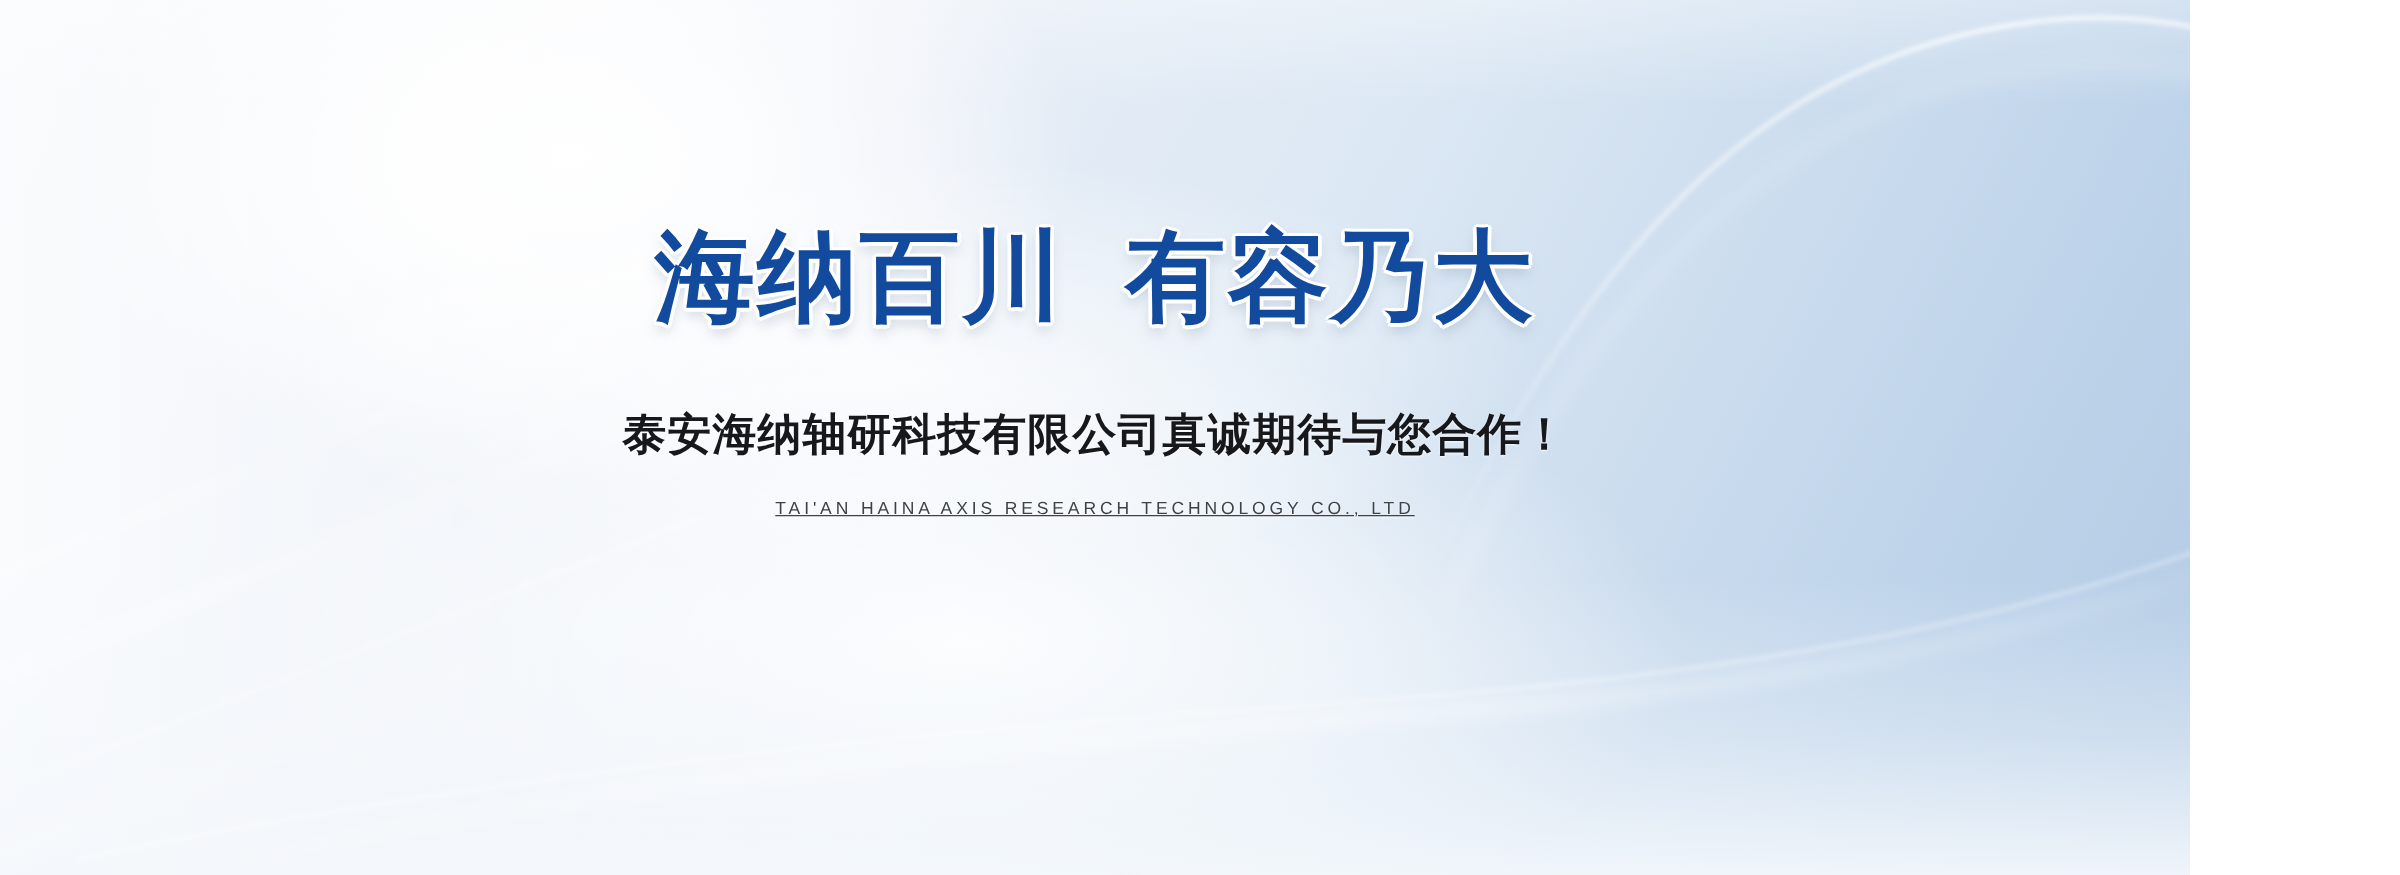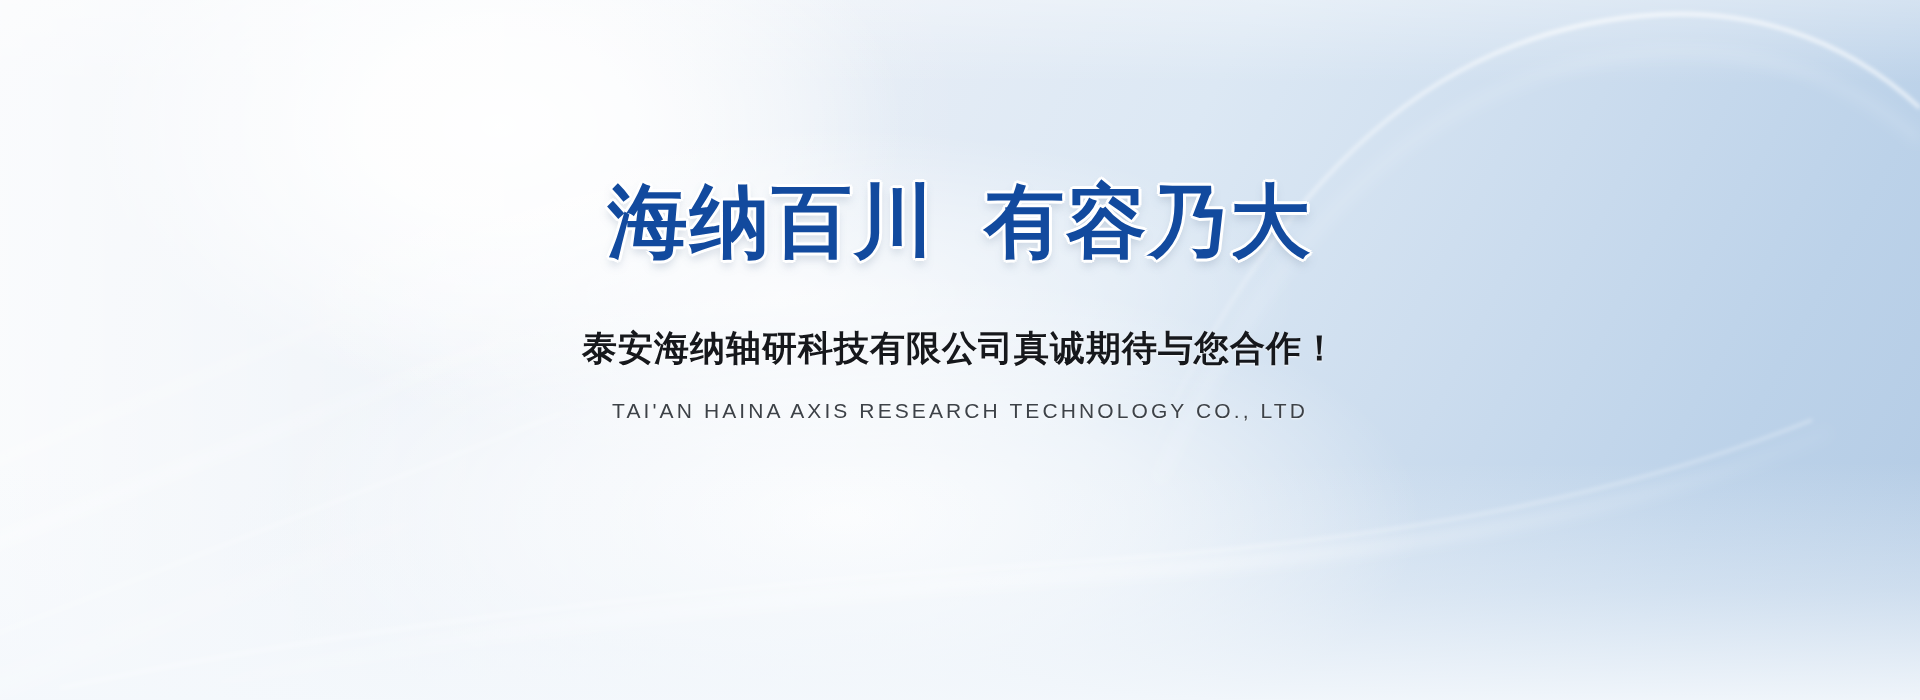--- a/index.html
+++ b/index.html
@@ -9,7 +9,7 @@
   }
   #banner {
     position: relative;
-    width: 1920px;
+    width: 1752px;
     height: 700px;
     overflow: hidden;
     font-family: "Liberation Sans", "DejaVu Sans", sans-serif;

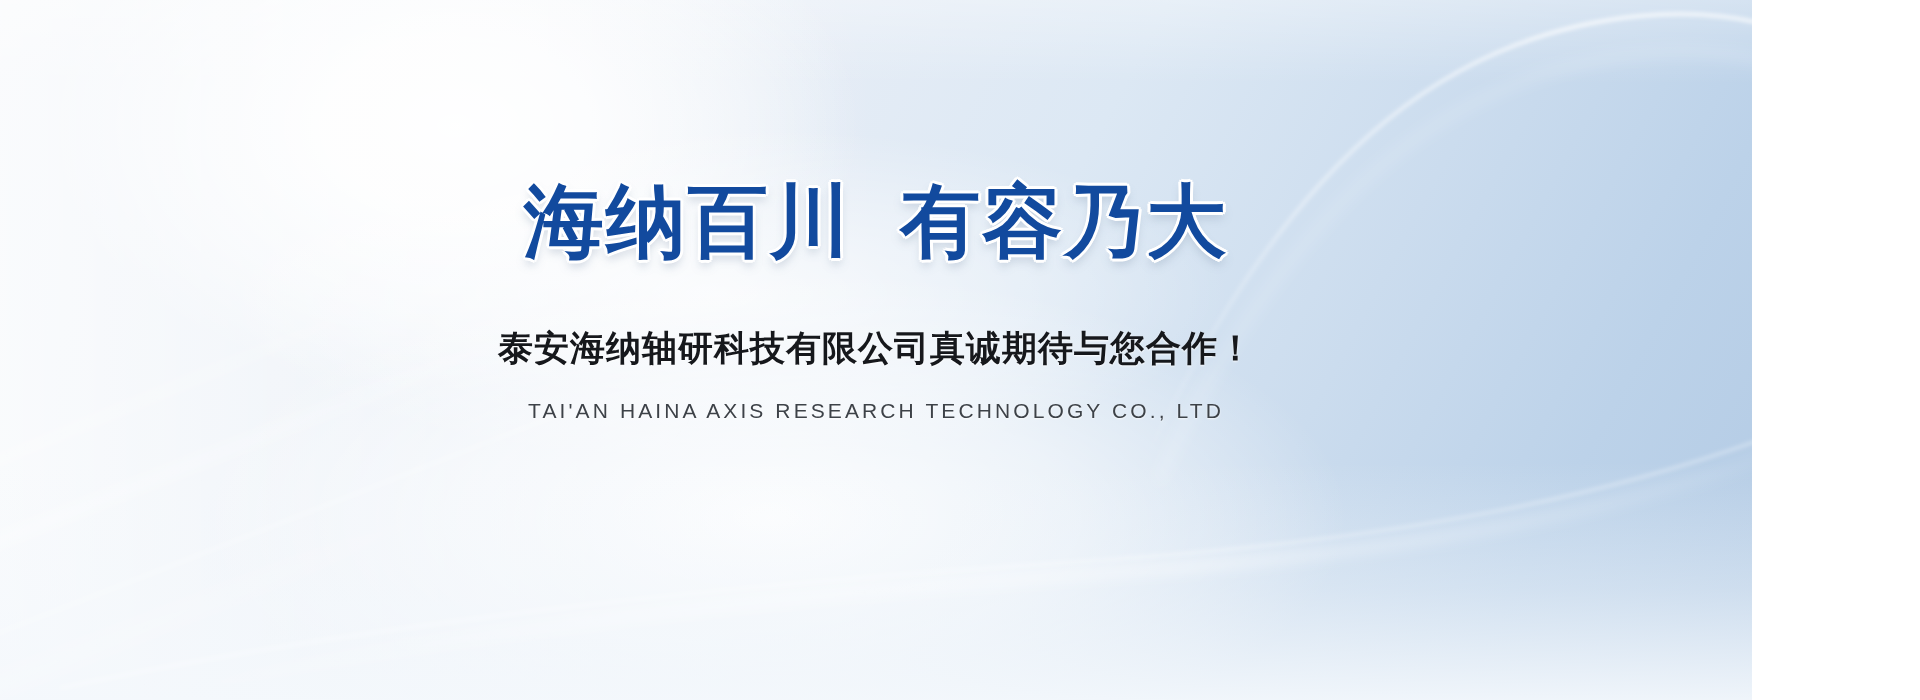--- a/index.html
+++ b/index.html
@@ -140,13 +140,14 @@
   #subtitle-en {
     margin: 0;
     margin-top: 14px;
-    font-size: 21px;
+    font-size: 14px;
     font-weight: normal;
     line-height: 1.2;
     letter-spacing: 3.1px;
     color: #3d4248;
     white-space: pre;
     text-shadow: 0 1px 2px rgba(255,255,255,0.8);
+    text-decoration: underline;
   }
 </style>
 </head>

